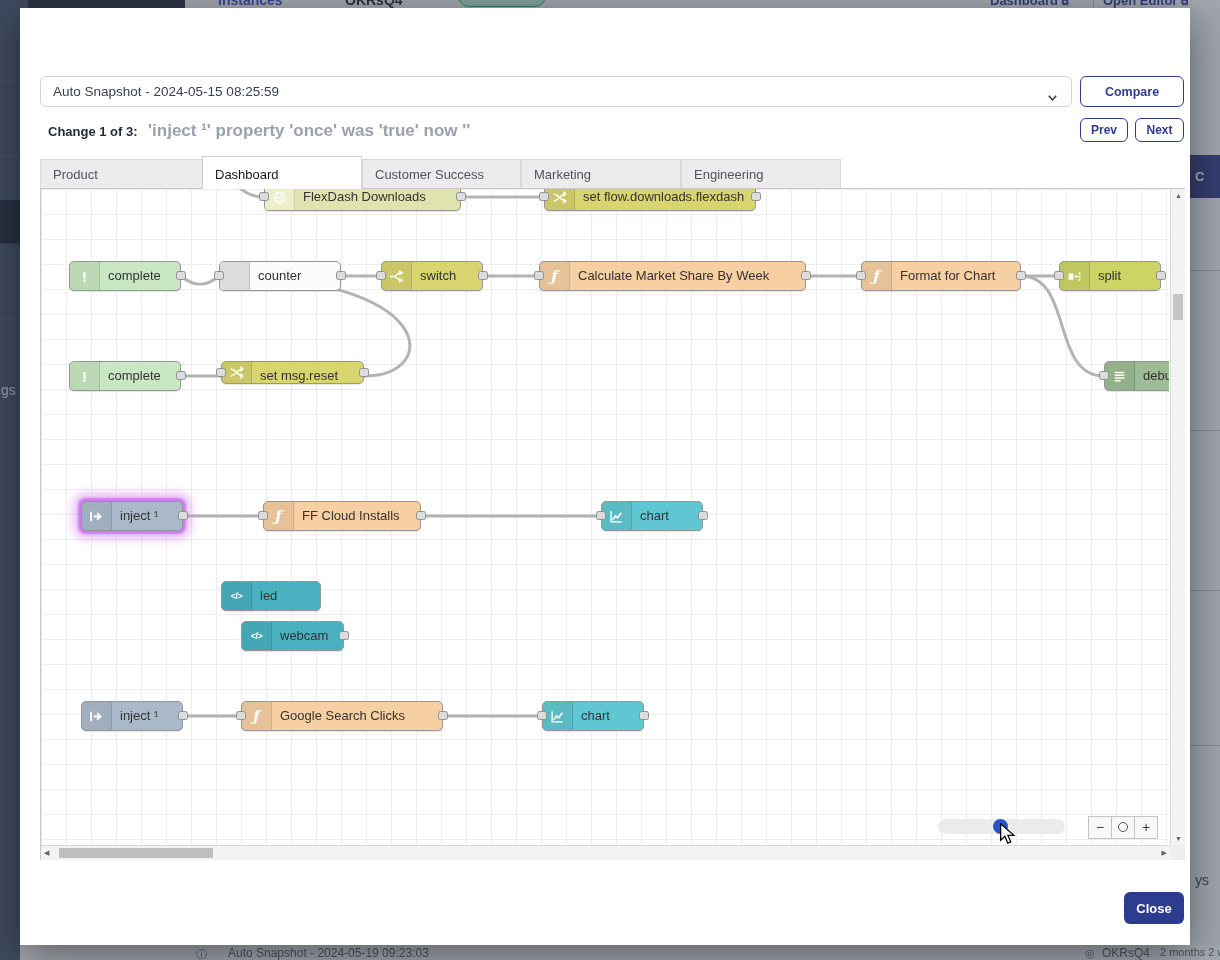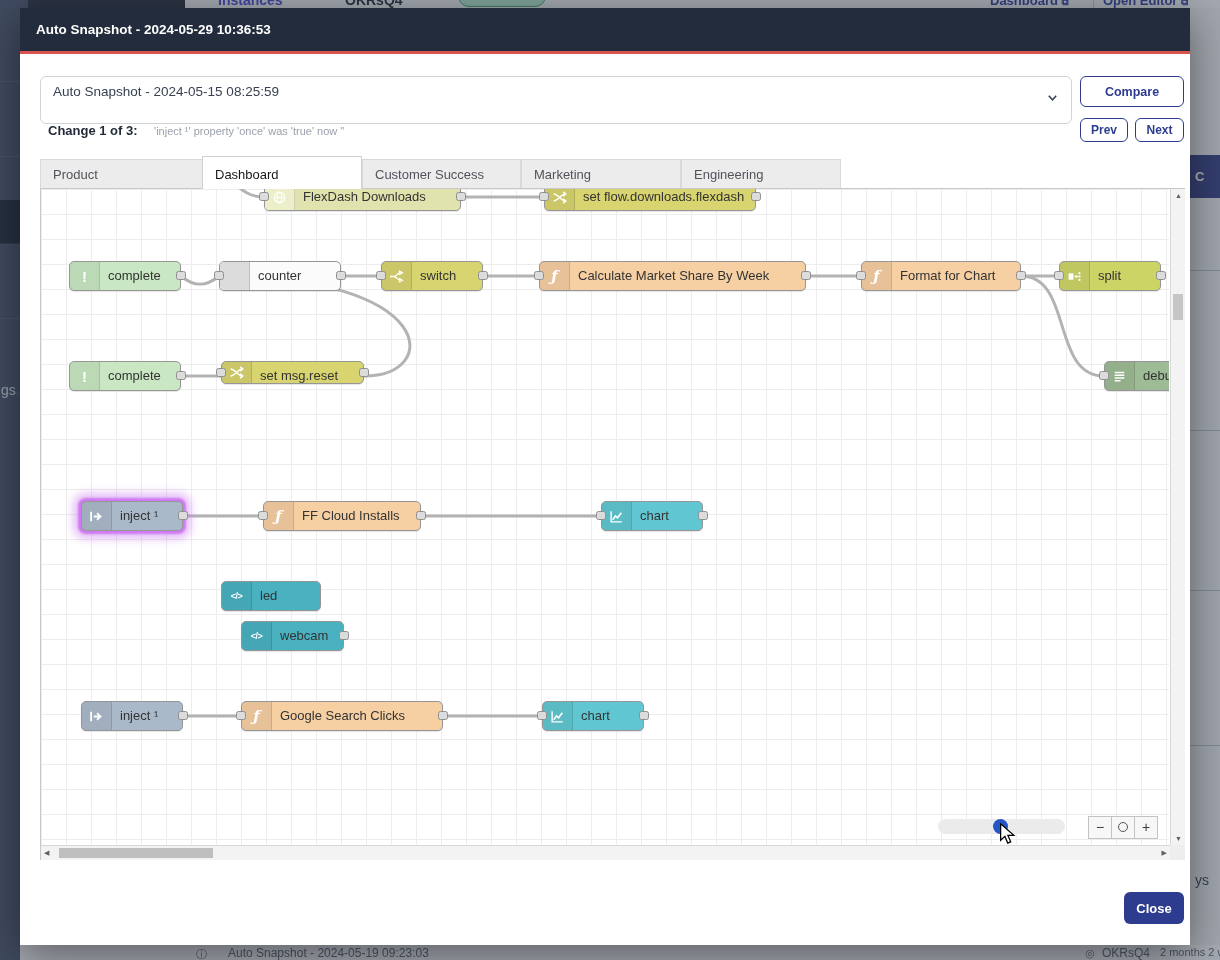--- a/index.html
+++ b/index.html
@@ -128,9 +128,6 @@
 <div class="overlay"></div>
 
 <div class="modal">
-  <div class="m-header">
-    <div class="m-title">Auto Snapshot - 2024-05-29 10:36:53</div>
-  </div>
 
   <div class="snap-select">
     <span>Auto Snapshot - 2024-05-15 08:25:59</span>

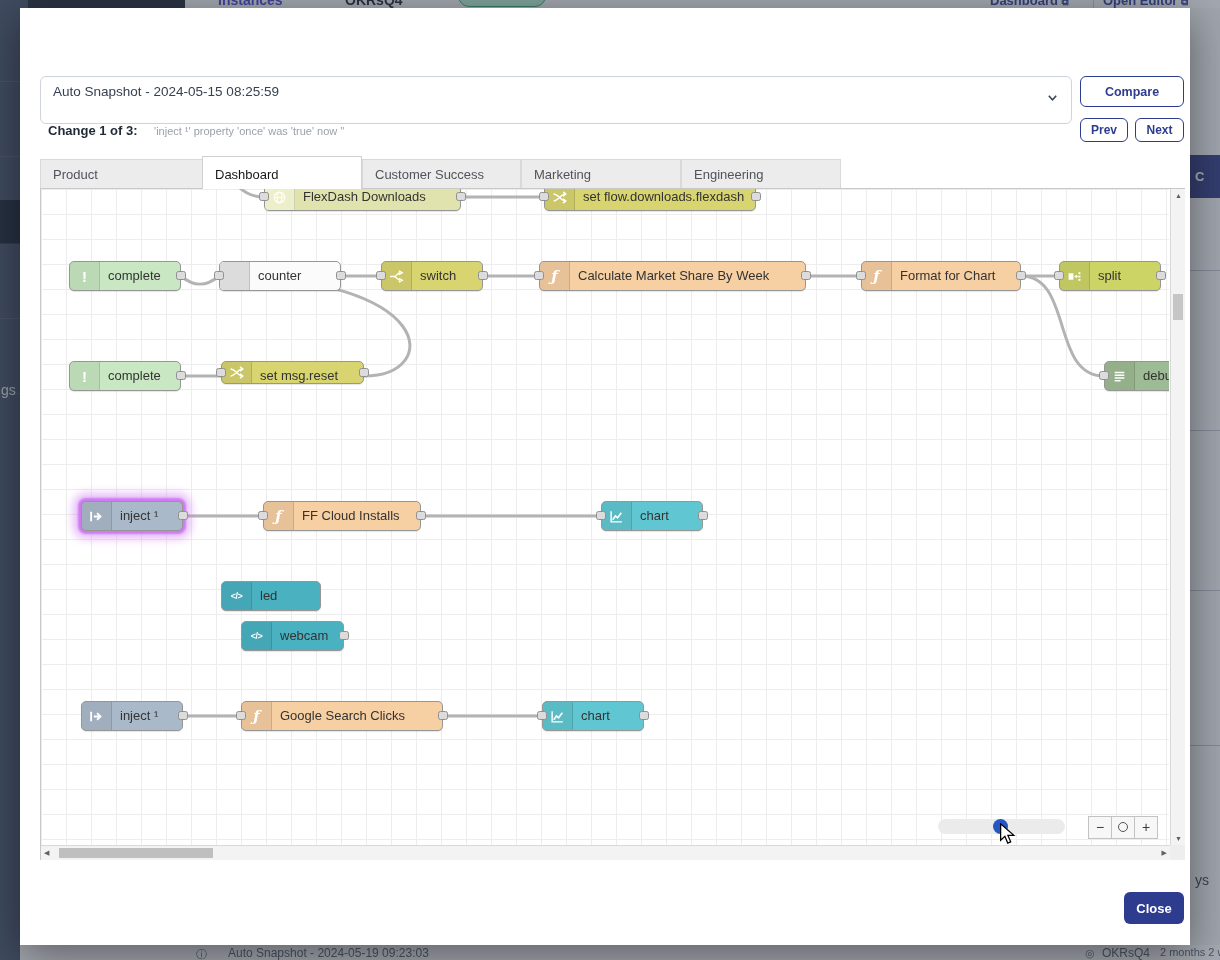--- a/index.html
+++ b/index.html
@@ -36,7 +36,7 @@
   .m-header { position:absolute; left:0; top:0; width:1170px; height:46px; background:#232c3c; border-bottom:3px solid #d9534f; }
   .m-title { position:absolute; left:16px; top:14px; color:#fff; font-size:13.5px; font-weight:bold; }
 
-  .snap-select { position:absolute; left:20px; top:68px; width:1032px; height:48px; border:1px solid #cfd4da; border-radius:6px; background:#fff; font-size:13.5px; color:#374151; line-height:29px; padding-left:12px; }
+  .snap-select { position:absolute; left:20px; top:68px; width:1032px; height:31px; border:1px solid #cfd4da; border-radius:6px; background:#fff; font-size:13.5px; color:#374151; line-height:29px; padding-left:12px; }
   .snap-chevron { position:absolute; right:12px; top:8px; }
   .btn-outline { position:absolute; height:31px; border:1.5px solid #2e3c90; border-radius:6px; background:#fff; color:#2e3c90; font-weight:bold; font-size:12.5px; text-align:center; cursor:pointer; }
   .btn-compare { left:1060px; top:68px; width:104px; line-height:28px; }

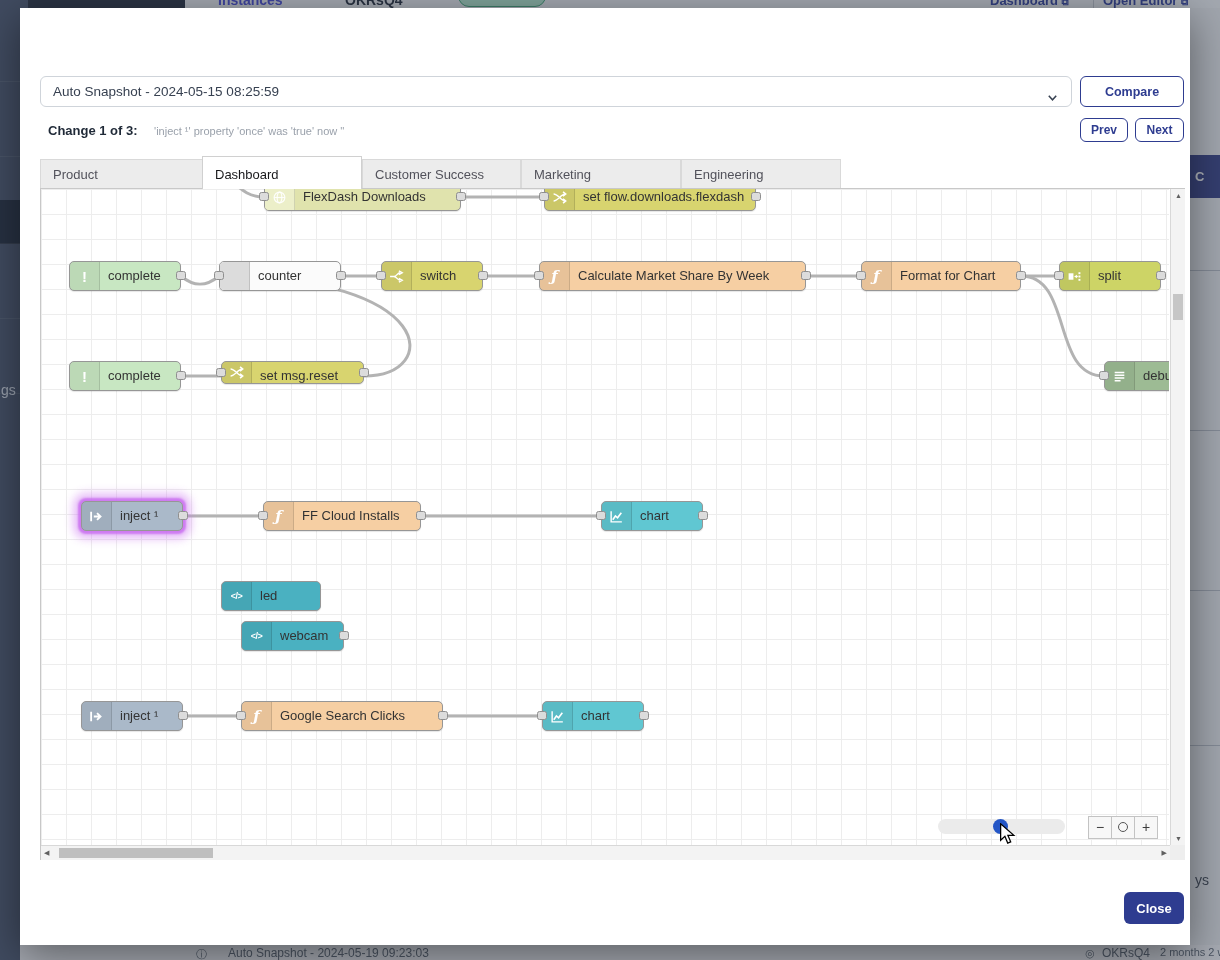--- a/index.html
+++ b/index.html
@@ -45,7 +45,7 @@
 
   .change-row { position:absolute; left:28px; top:113px; height:20px; }
   .change-label { font-size:13px; font-weight:bold; color:#1f2937; }
-  .change-desc { font-size:11px; color:#9aa1ab; margin-left:12px; }
+  .change-desc { font-size:17px; color:#9aa1ab; margin-left:6px;font-weight:bold; }
 
   .tabs { position:absolute; left:20px; top:148px; height:33px; }
   .tab { position:absolute; top:3px; height:30px; background:#ececec; border:1px solid #d9d9d9; border-bottom:none; font-size:13px; color:#52525b; line-height:29px; padding-left:12px; cursor:pointer; }

